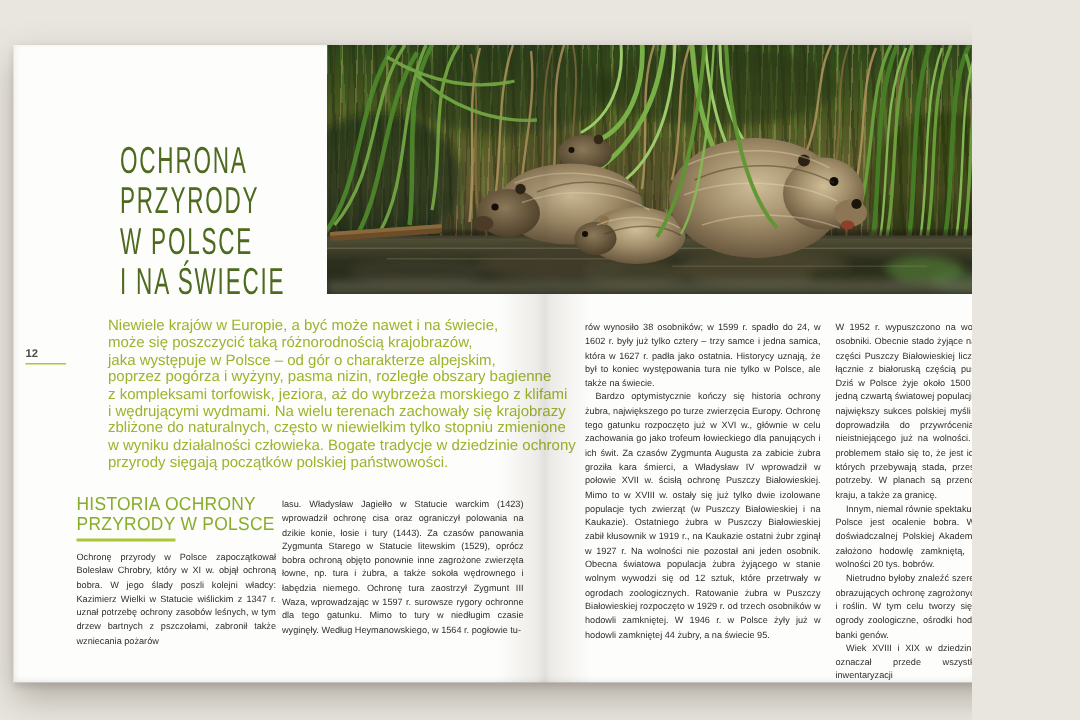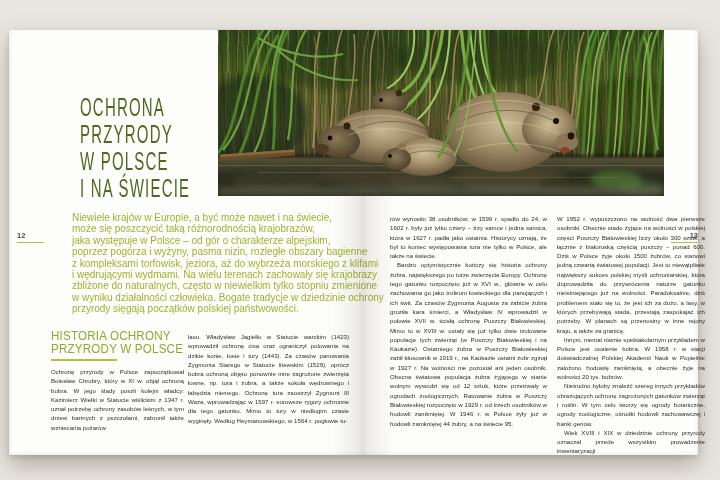--- a/index.html
+++ b/index.html
@@ -3,7 +3,7 @@
 <meta charset="utf-8">
 <style>
   html,body{margin:0;padding:0;background:var(--page_bg,#e9e6e0);}
-  .stage{position:relative;width:720px;height:480px;background:var(--page_bg,#e9e6e0);overflow:hidden;
+  .stage{position:relative;width:648px;height:480px;background:var(--page_bg,#e9e6e0);overflow:hidden;
          font-family:"Liberation Sans",sans-serif;}
   .spread{position:absolute;left:9px;top:30px;width:689px;height:425px;background:var(--paper,#fdfdfb);
           box-shadow:0 10px 22px rgba(110,100,85,.45),0 2px 5px rgba(0,0,0,.15);}

